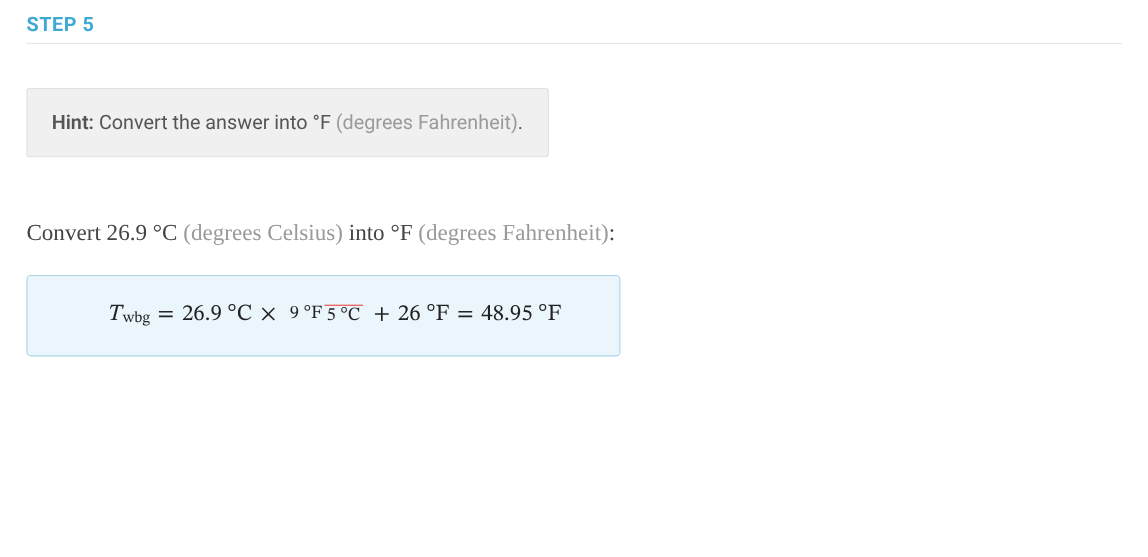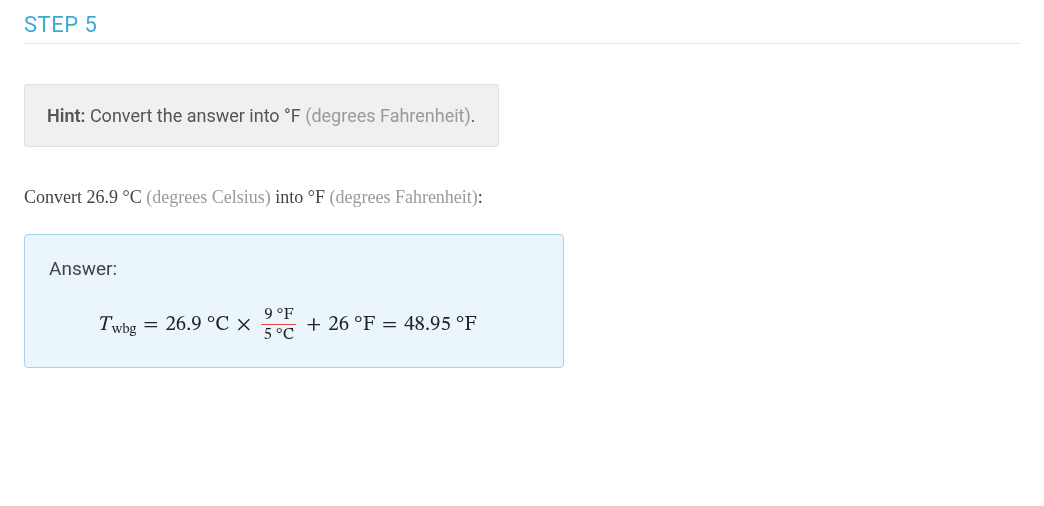--- a/index.html
+++ b/index.html
@@ -16,8 +16,8 @@
     }
     .step-label {
       color: #3fa9d6;
-      font-size: 22px;
-      font-weight: 400;
+      font-size: 18px;
+      font-weight: 700;
       letter-spacing: 0.5px;
       padding-bottom: 6px;
     }

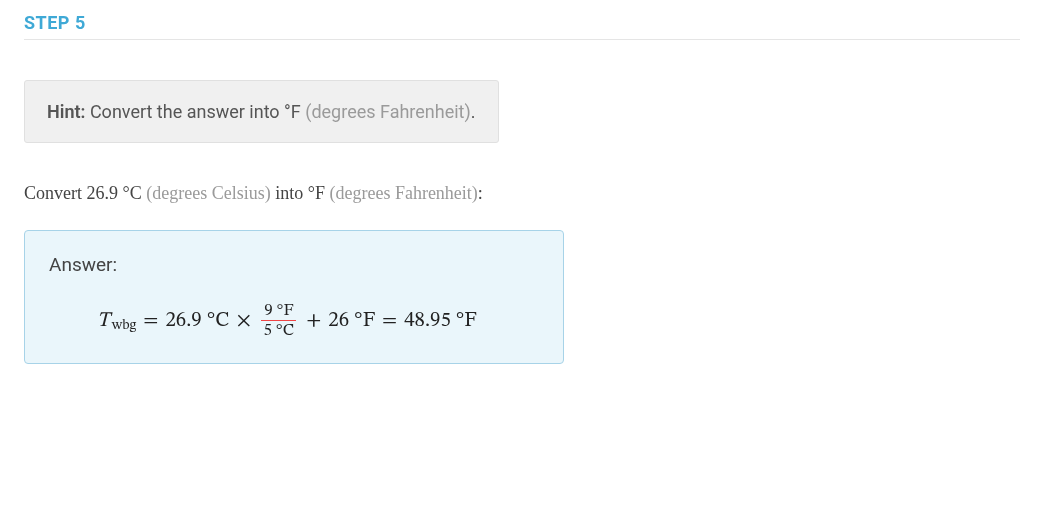--- a/index.html
+++ b/index.html
@@ -32,7 +32,7 @@
       border-radius: 3px;
       padding: 20px 22px;
       display: inline-block;
-      margin-bottom: 40px;
+      margin-bottom: 56px;
     }
     .hint-label {
       font-weight: 600;

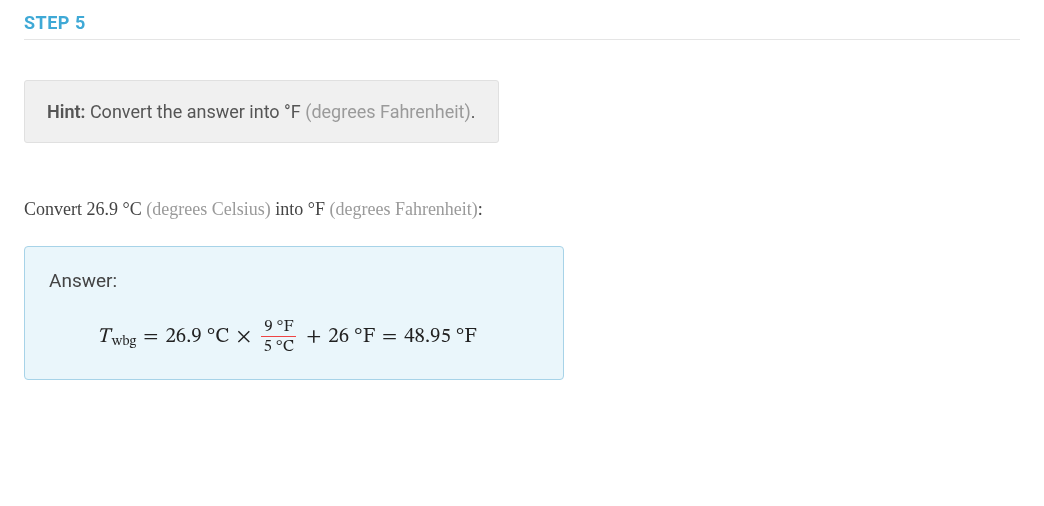--- a/index.html
+++ b/index.html
@@ -48,7 +48,7 @@
     }
     .instruction {
       font-family: Georgia, "Times New Roman", serif;
-      font-size: 18px;
+      font-size: 21px;
       color: #444;
       margin-bottom: 26px;
     }

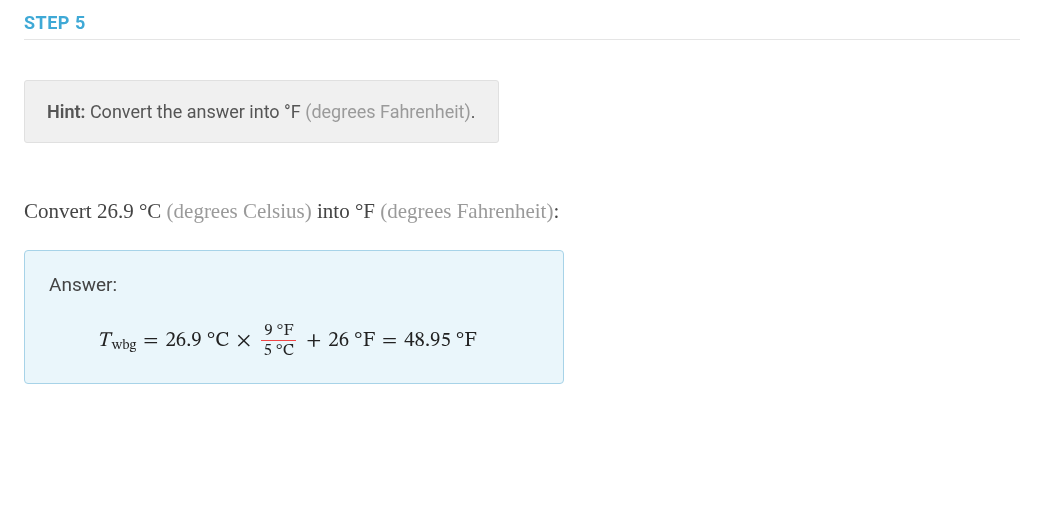--- a/index.html
+++ b/index.html
@@ -126,7 +126,6 @@
 </div>
 
 <div class="answer-box">
-  <div class="answer-label">Answer:</div>
   <div class="formula">
     <span class="var-T">T</span>
       <span class="sub">wbg</span>

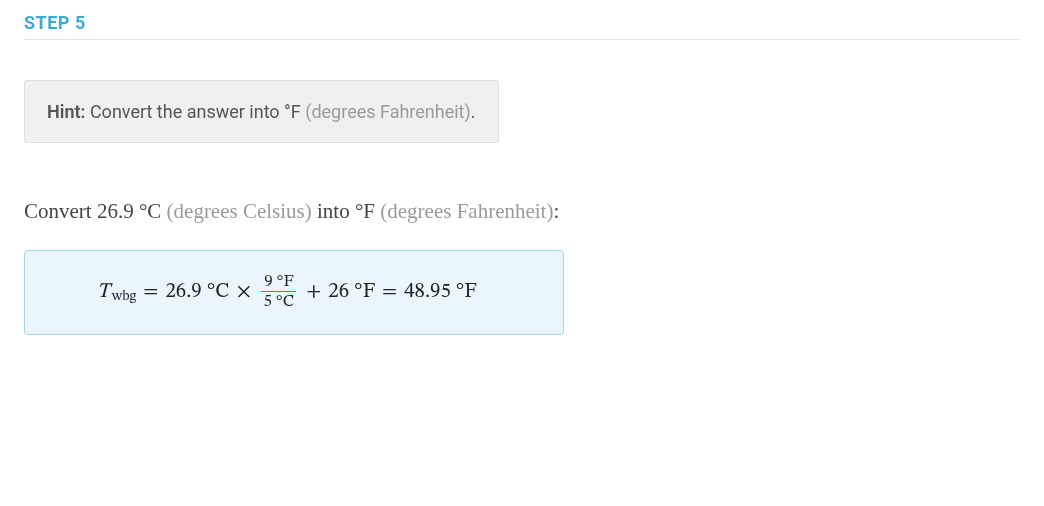--- a/index.html
+++ b/index.html
@@ -90,7 +90,7 @@
     }
     .frac {
       display: inline-flex;
-      flex-direction: column;
+      flex-direction: row;
       align-items: center;
       vertical-align: middle;
       font-size: 17px;

